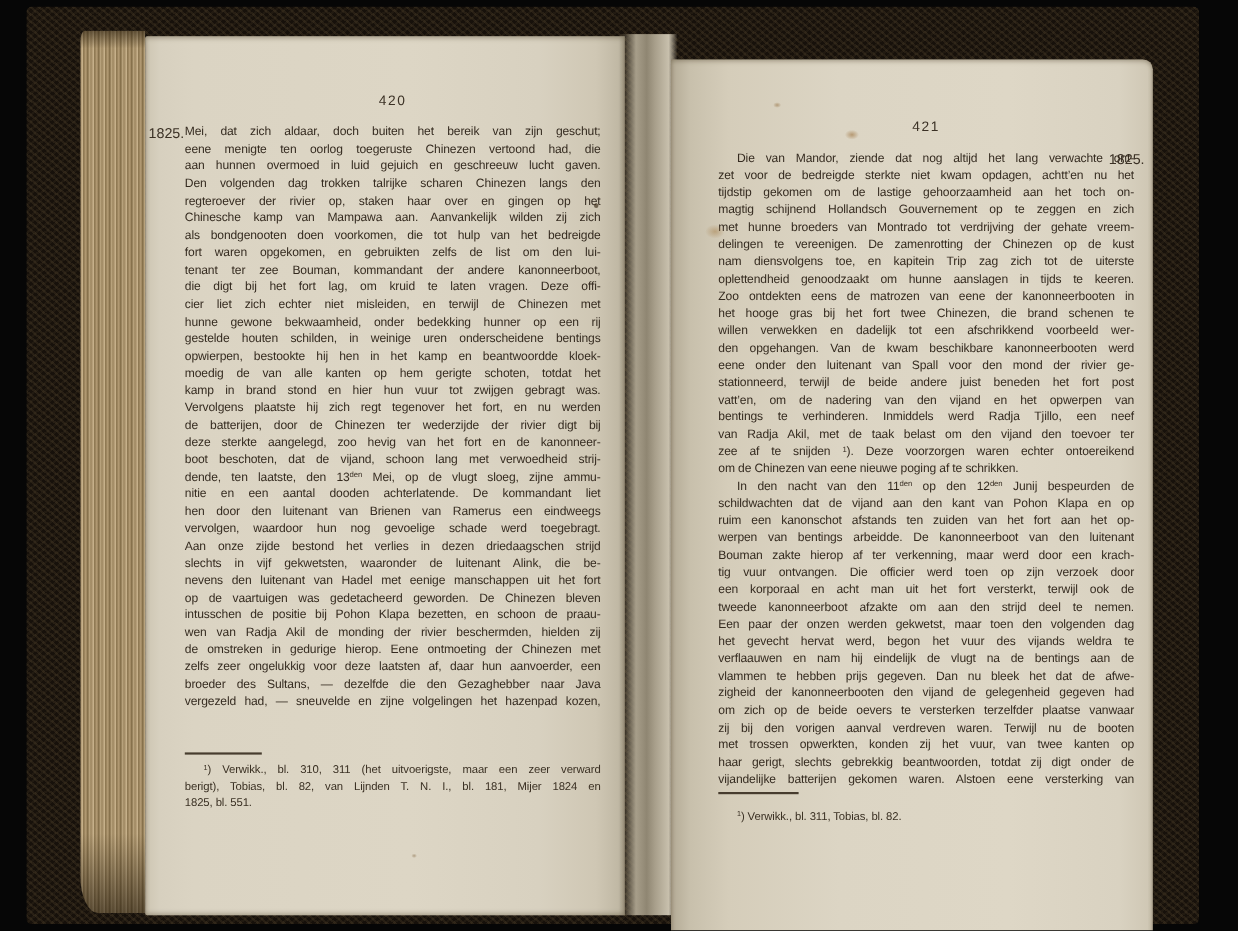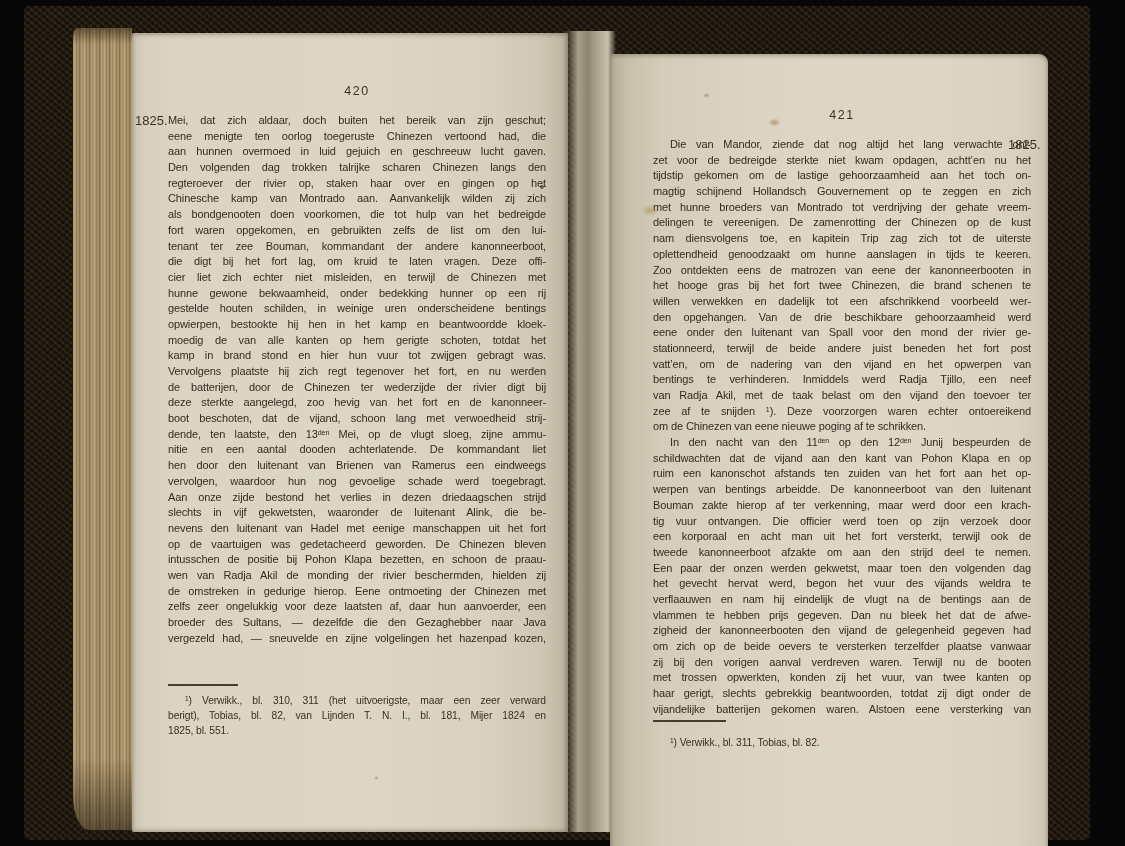--- a/index.html
+++ b/index.html
@@ -57,7 +57,7 @@
           <div class="line">aan hunnen overmoed in luid gejuich en geschreeuw lucht gaven.</div>
           <div class="line">Den volgenden dag trokken talrijke scharen Chinezen langs den</div>
           <div class="line">regteroever der rivier op, staken haar over en gingen op het</div>
-          <div class="line">Chinesche kamp van Montrado aan.  Aanvankelijk wilden zij zich</div>
+          <div class="line">Chinesche kamp van Mampawa aan.  Aanvankelijk wilden zij zich</div>
           <div class="line">als bondgenooten doen voorkomen, die tot hulp van het bedreigde</div>
           <div class="line">fort waren opgekomen, en gebruikten zelfs de list om den lui-</div>
           <div class="line">tenant ter zee Bouman, kommandant der andere kanonneerboot,</div>

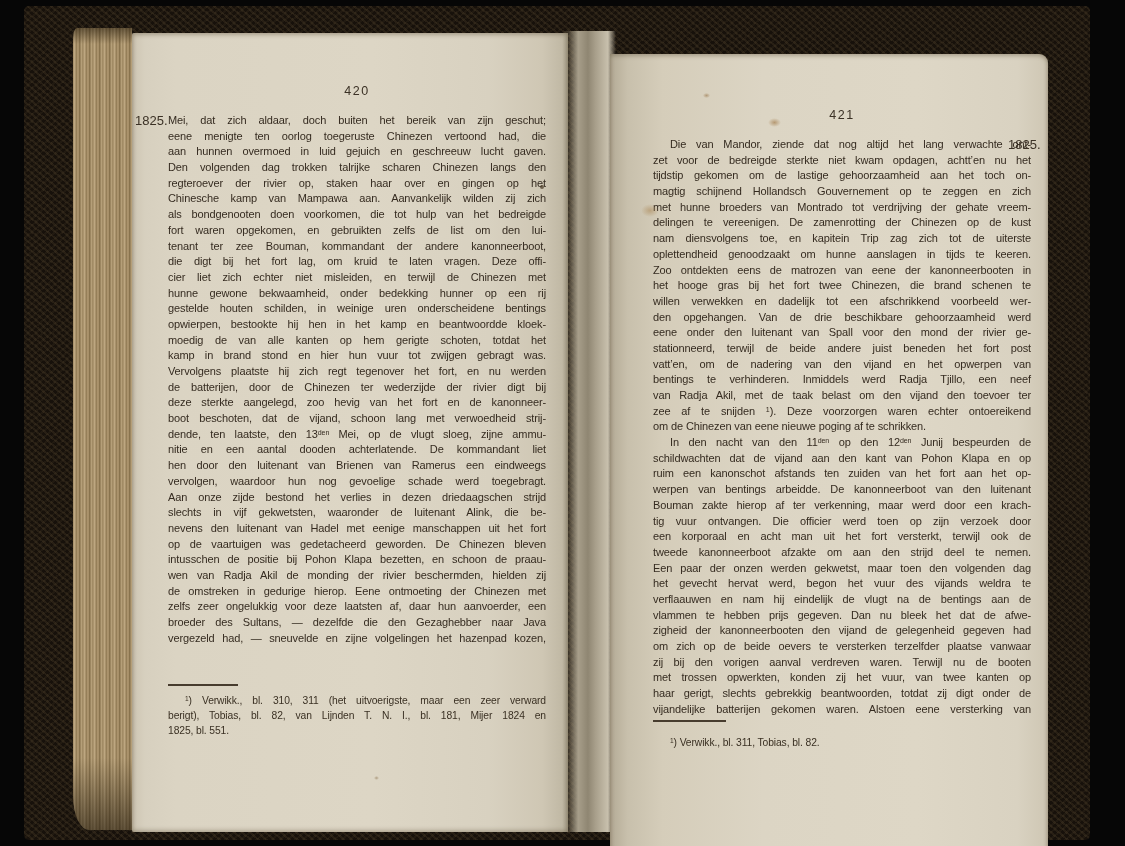--- a/index.html
+++ b/index.html
@@ -112,7 +112,7 @@
           <div class="line">Zoo ontdekten eens de matrozen van eene der kanonneerbooten in</div>
           <div class="line">het hooge gras bij het fort twee Chinezen, die brand schenen te</div>
           <div class="line">willen verwekken en dadelijk tot een afschrikkend voorbeeld wer-</div>
-          <div class="line">den opgehangen.  Van de drie beschikbare gehoorzaamheid werd</div>
+          <div class="line">den opgehangen.  Van de kwam beschikbare kanonneerbooten werd</div>
           <div class="line">eene onder den luitenant van Spall voor den mond der rivier ge-</div>
           <div class="line">stationneerd, terwijl de beide andere juist beneden het fort post</div>
           <div class="line">vatt’en, om de nadering van den vijand en het opwerpen van</div>

